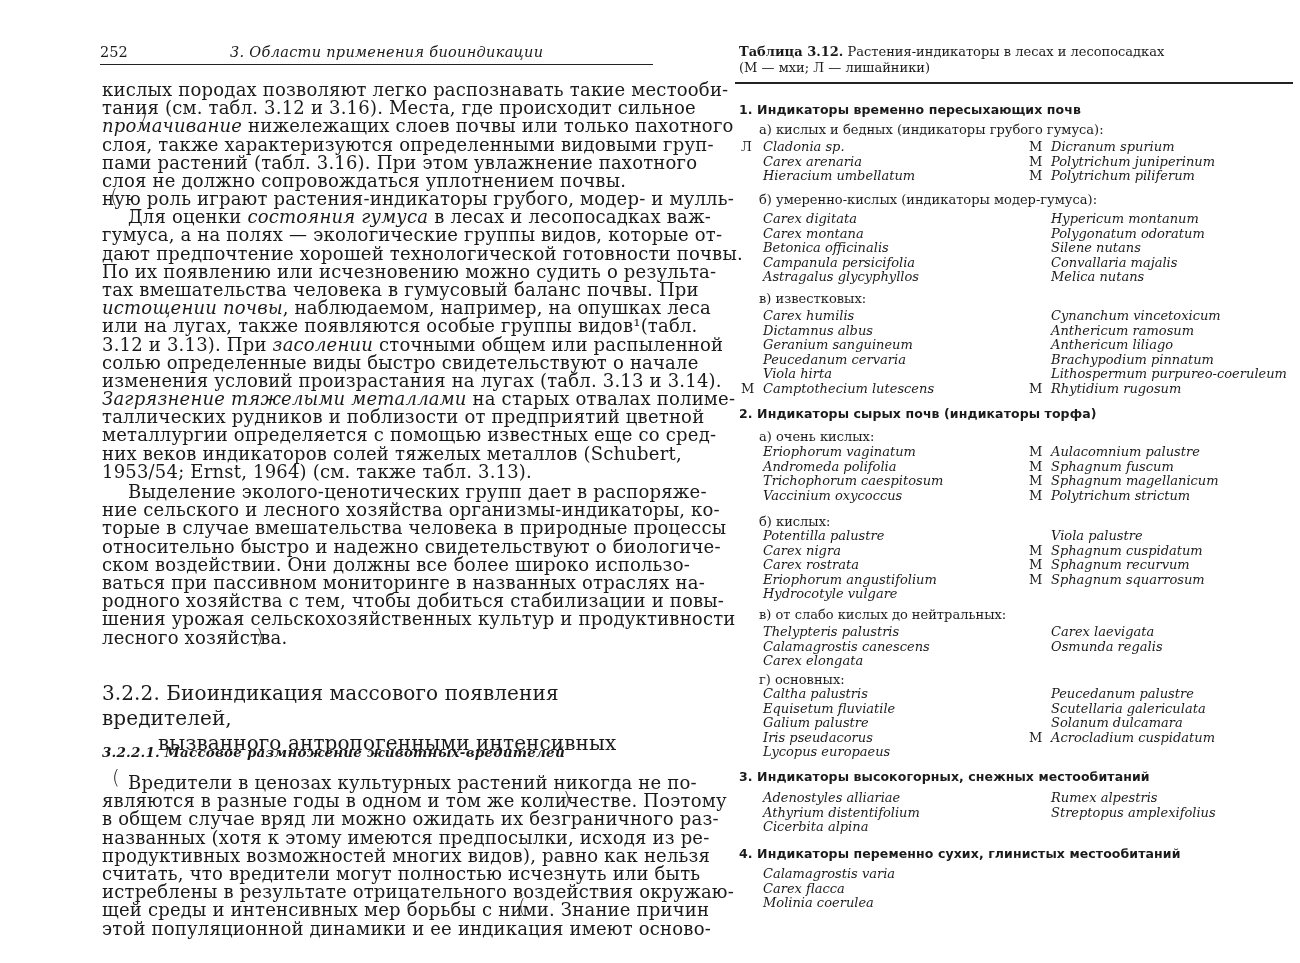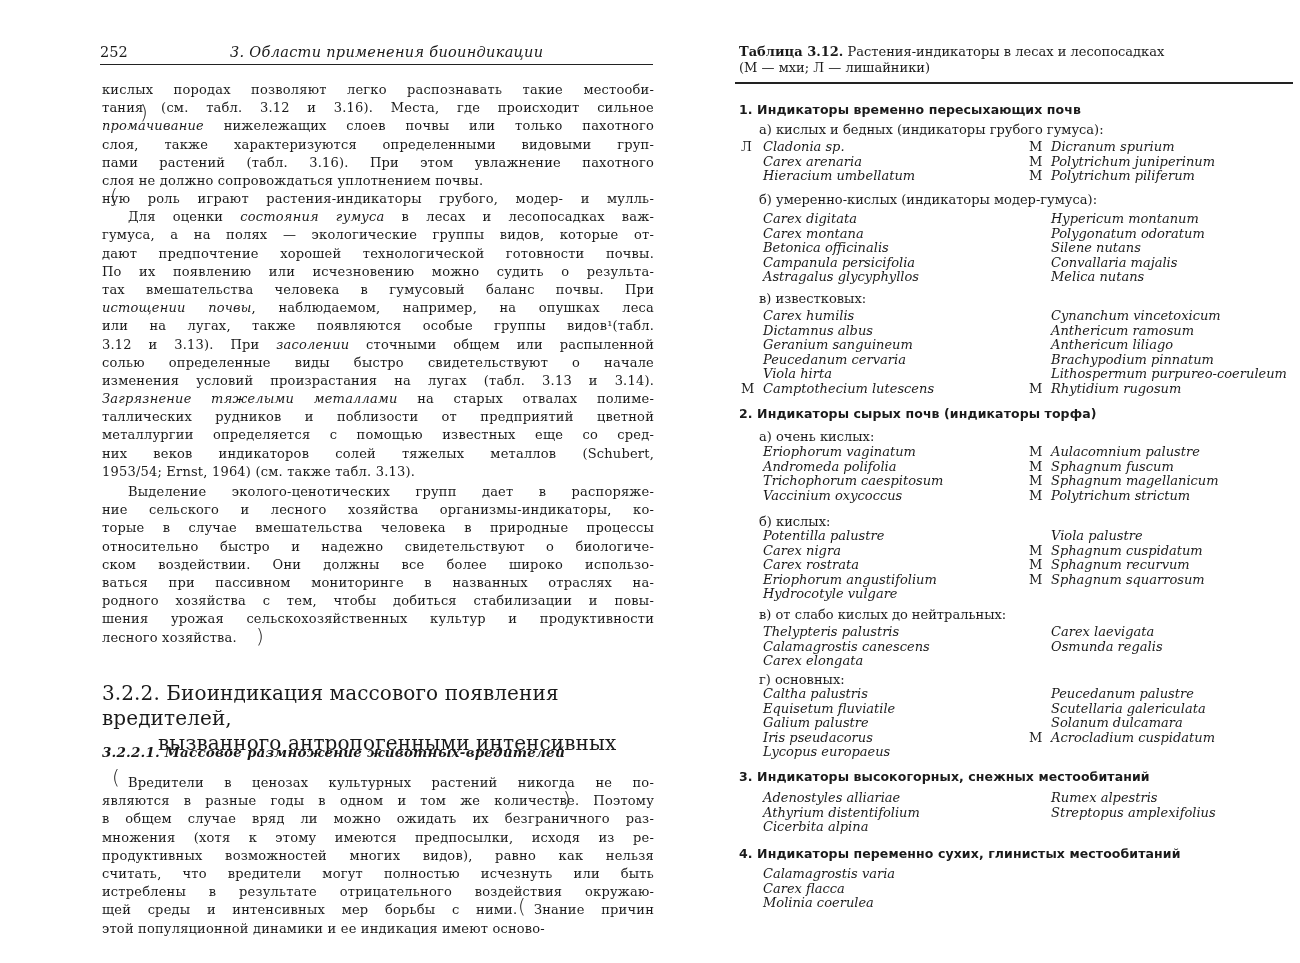--- a/index.html
+++ b/index.html
@@ -12,7 +12,7 @@
   .running-head .num { position:absolute; left:0; top:2px; }
   .running-head .title { position:absolute; left:130px; top:2px; font-style:italic; letter-spacing:0.3px; }
 
-  .body-text { position:absolute; left:4px; width:552px; font-size:13px; line-height:18.2px; text-align:justify; letter-spacing:0.2px; }
+  .body-text { position:absolute; left:4px; width:552px; font-size:18px; line-height:18.2px; text-align:justify; letter-spacing:0.2px; }
   .line { display:block; white-space:nowrap; text-align:justify; text-align-last:justify; height:18.2px; }
   .line.last { text-align-last:left; }
   .line.indent { padding-left:26px; }

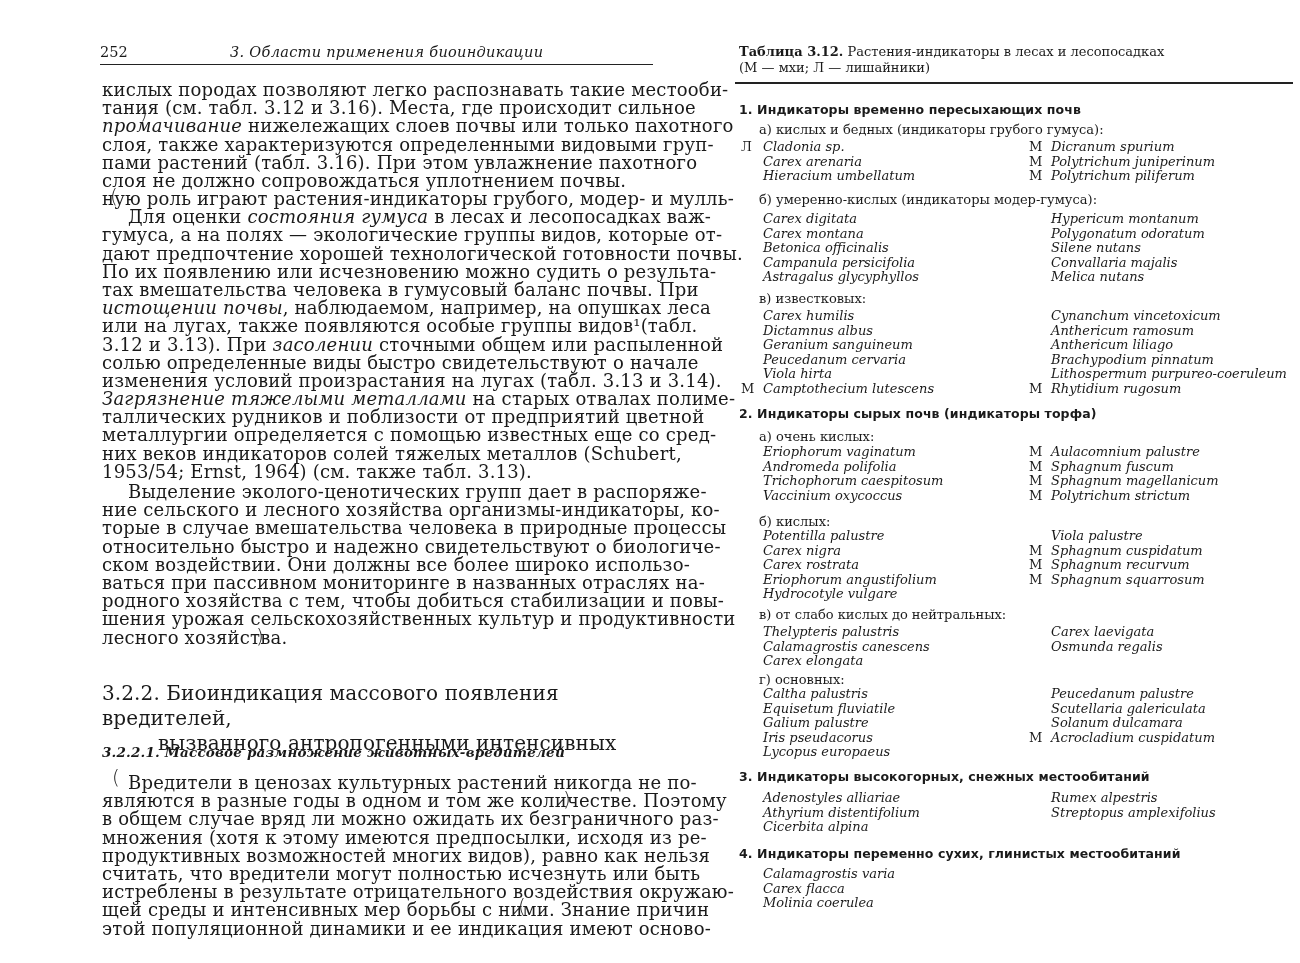--- a/index.html
+++ b/index.html
@@ -92,7 +92,7 @@
       <span class="line indent">Вредители в ценозах культурных растений никогда не по-</span>
       <span class="line">являются в разные годы в одном и том же количестве. Поэтому</span>
       <span class="line">в общем случае вряд ли можно ожидать их безграничного раз-</span>
-      <span class="line">множения (хотя к этому имеются предпосылки, исходя из ре-</span>
+      <span class="line">названных (хотя к этому имеются предпосылки, исходя из ре-</span>
       <span class="line">продуктивных возможностей многих видов), равно как нельзя</span>
       <span class="line">считать, что вредители могут полностью исчезнуть или быть</span>
       <span class="line">истреблены в результате отрицательного воздействия окружаю-</span>

